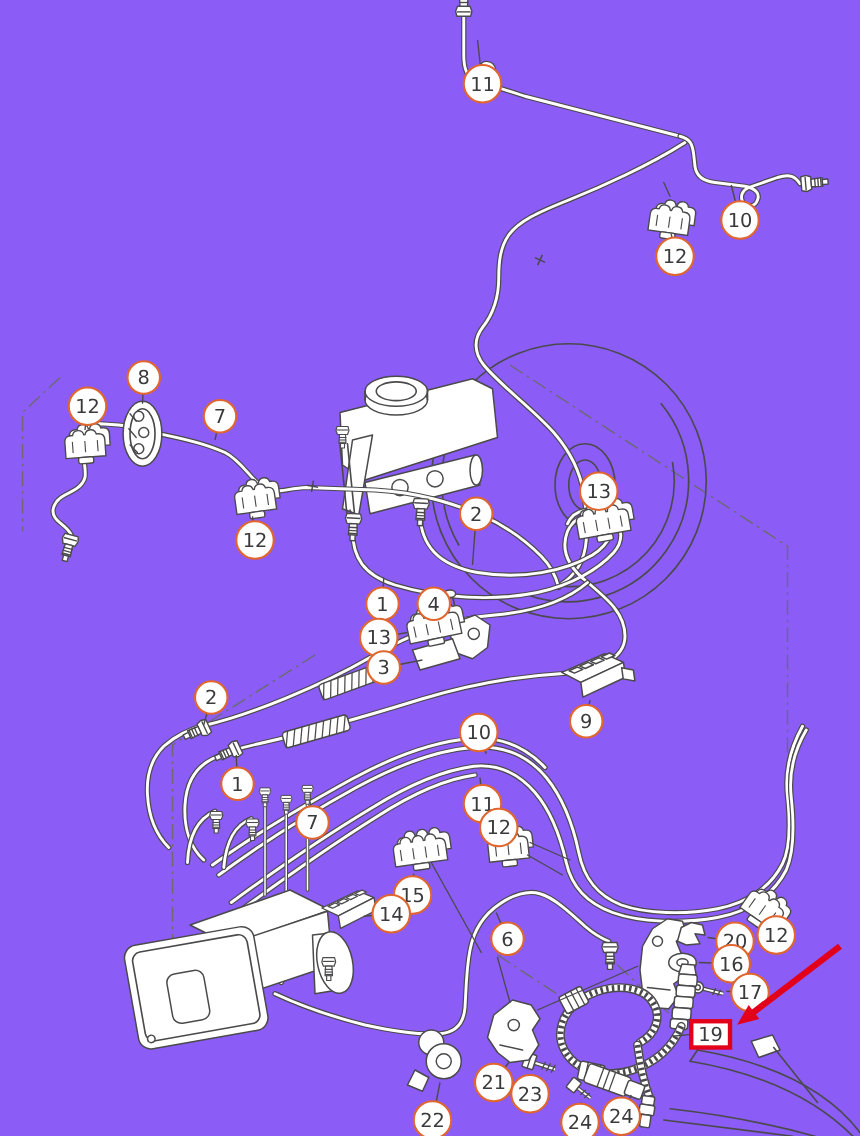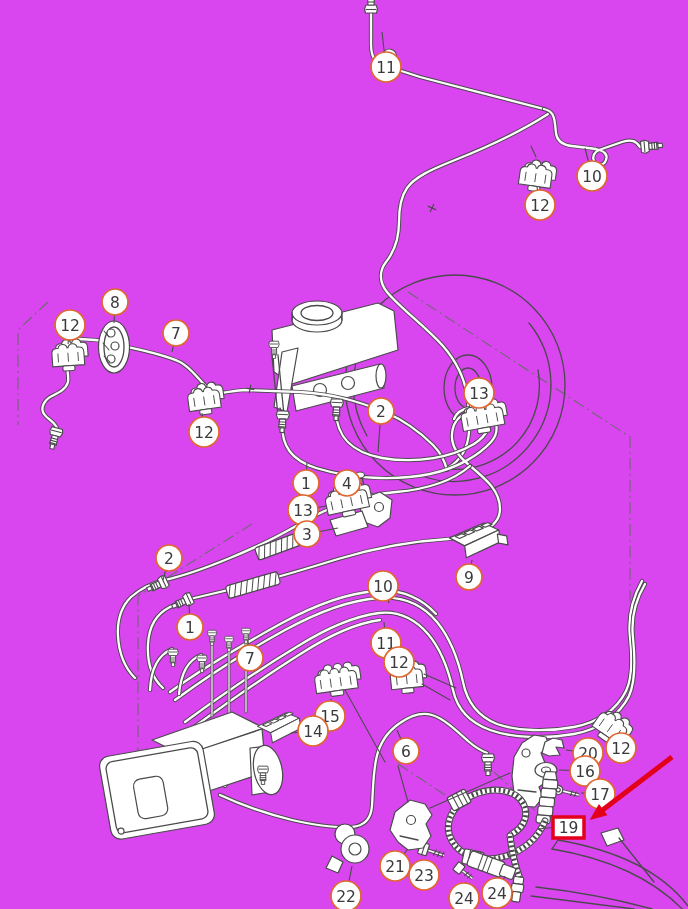--- a/index.html
+++ b/index.html
@@ -3,7 +3,7 @@
 <meta charset="utf-8">
 <style>
   html,body{margin:0;padding:0;background:#ffffff;}
-  .stage{position:relative;width:688px;height:909px;background:#d946ef;overflow:hidden;
+  .stage{position:relative;width:688px;height:909px;background:#8b5cf6;overflow:hidden;
          font-family:"DejaVu Sans","Liberation Sans",sans-serif;}
   svg{display:block}
   .ln{fill:none;stroke:#4a4a4c;stroke-width:1.3;stroke-linecap:round;stroke-linejoin:round}

